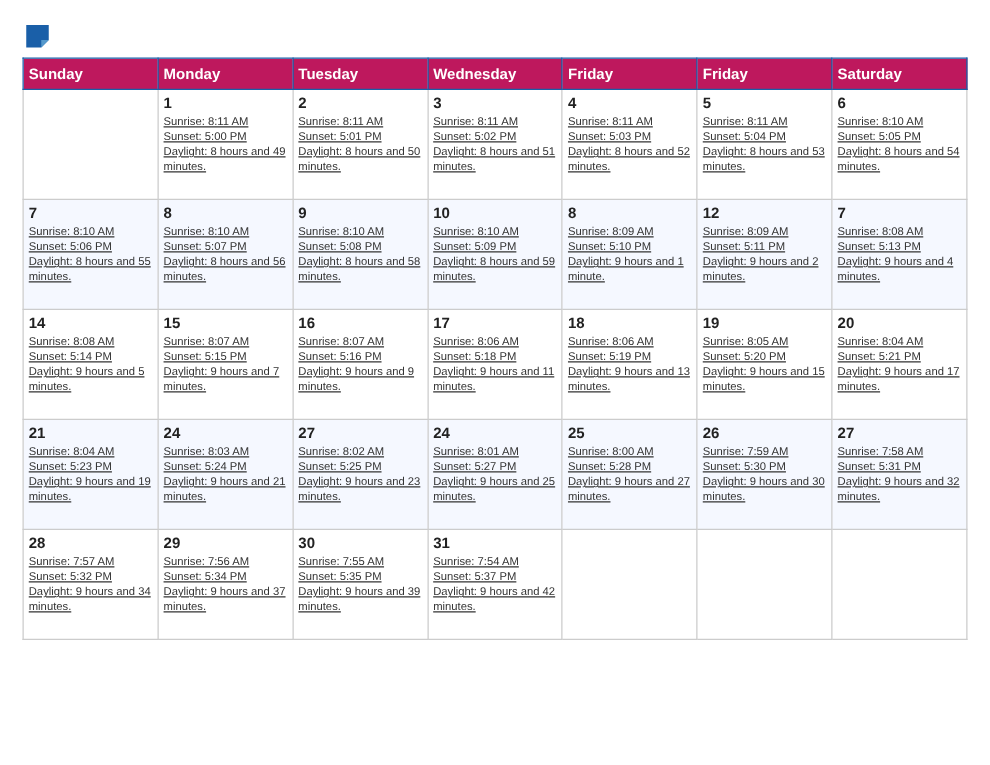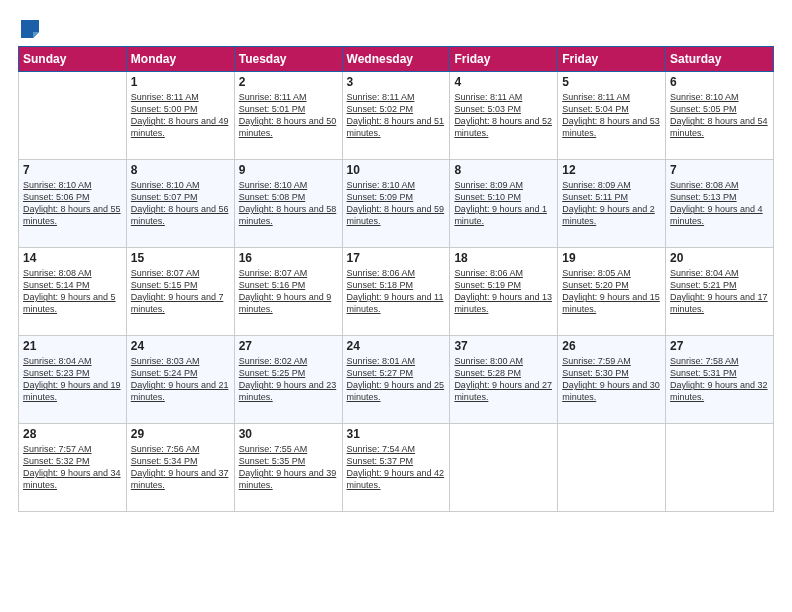--- a/index.html
+++ b/index.html
@@ -227,7 +227,7 @@
             <div class="day-info">Sunrise: 8:01 AM<br>Sunset: 5:27 PM<br>Daylight: 9 hours and 25 minutes.</div>
           </td>
           <td>
-            <div class="day-number">37</div>
+            <div class="day-number">25</div>
             <div class="day-info">Sunrise: 8:00 AM<br>Sunset: 5:28 PM<br>Daylight: 9 hours and 27 minutes.</div>
           </td>
           <td>

